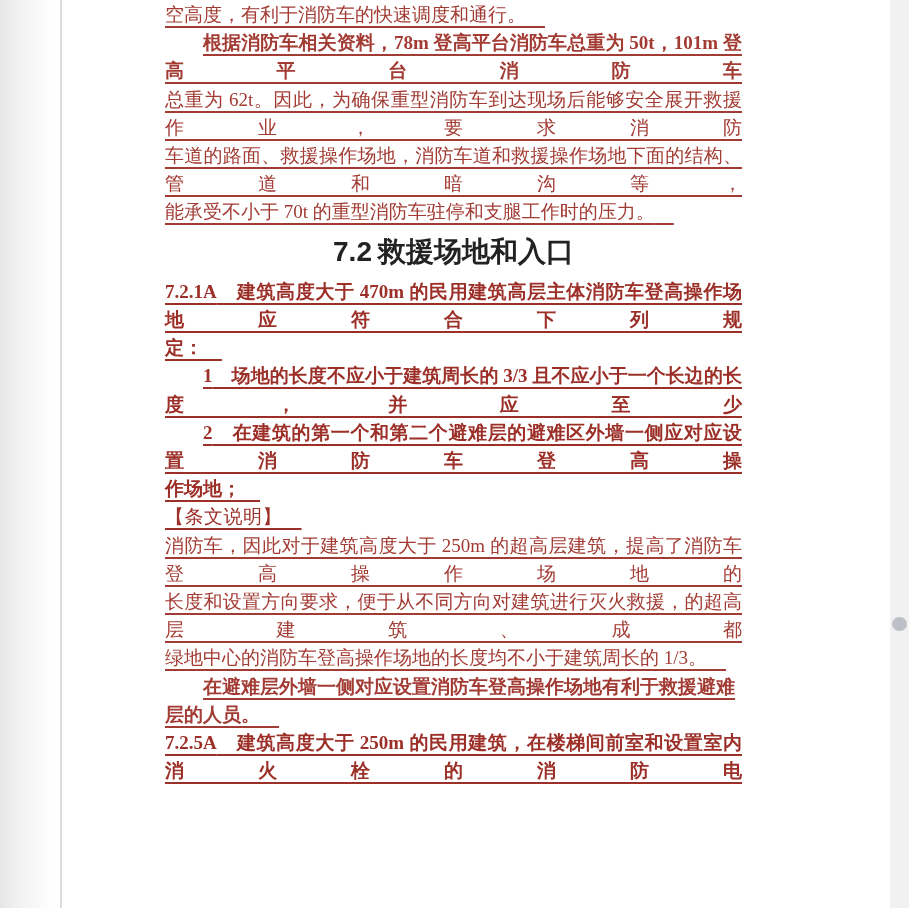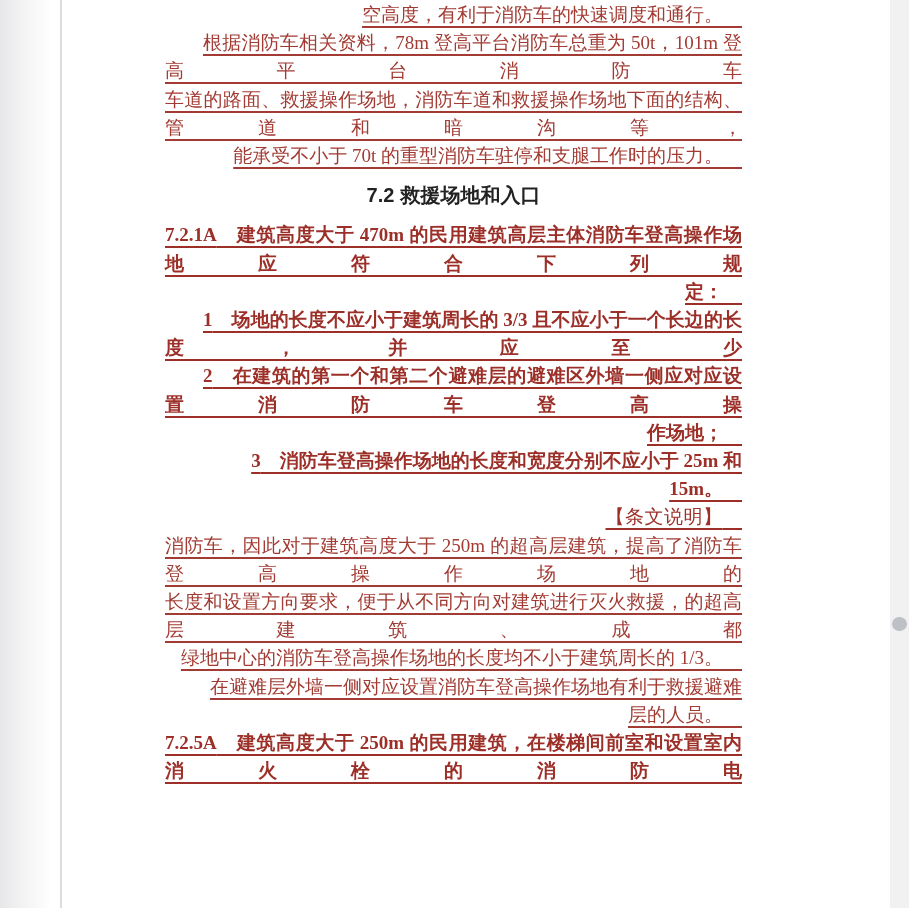--- a/index.html
+++ b/index.html
@@ -43,7 +43,7 @@
   }
   .full{text-align:justify;text-align-last:justify;}
   .ind{text-indent:2em;}
-  .end{text-align:right;}
+  .end{text-align:left;}
   .end::after,.label::after{content:"\2003";}
   .clause{font-weight:600;color:var(--redbold,#9c2f28);text-decoration-color:var(--redbold,#9c2f28);}
   .lead{font-weight:700;}

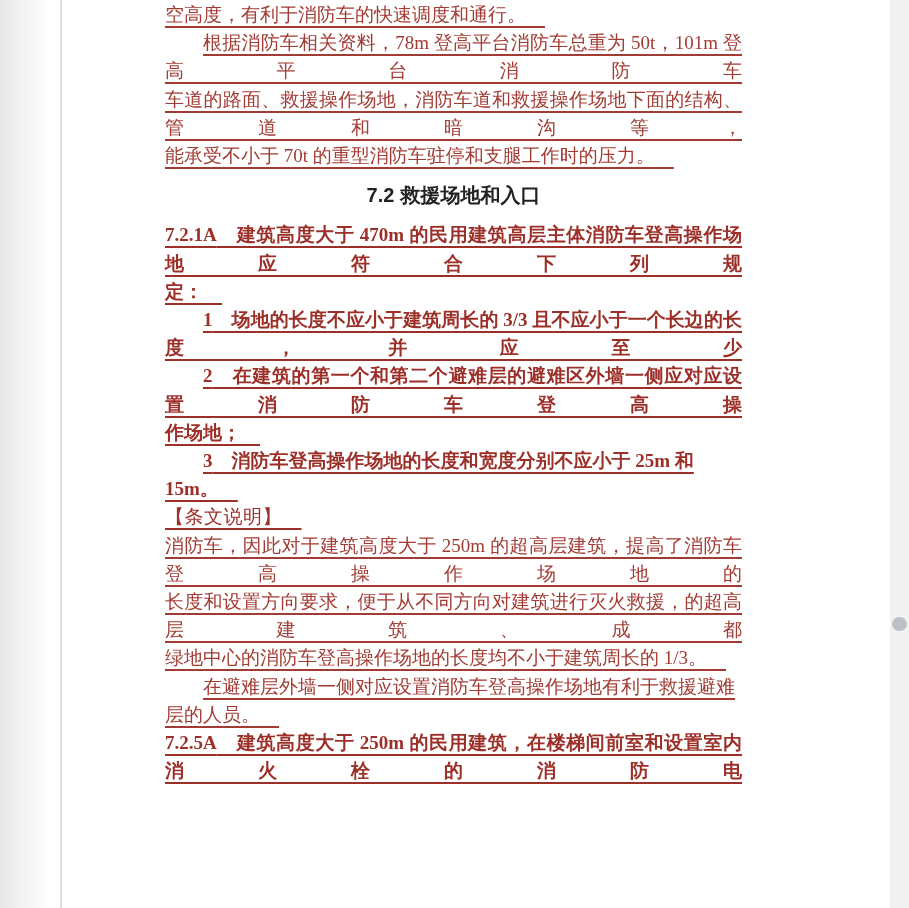--- a/index.html
+++ b/index.html
@@ -42,7 +42,7 @@
     white-space:normal;
   }
   .full{text-align:justify;text-align-last:justify;}
-  .ind{text-indent:2em;}
+  .ind{text-indent:2em;font-weight:bold;}
   .end{text-align:left;}
   .end::after,.label::after{content:"\2003";}
   .clause{font-weight:600;color:var(--redbold,#9c2f28);text-decoration-color:var(--redbold,#9c2f28);}

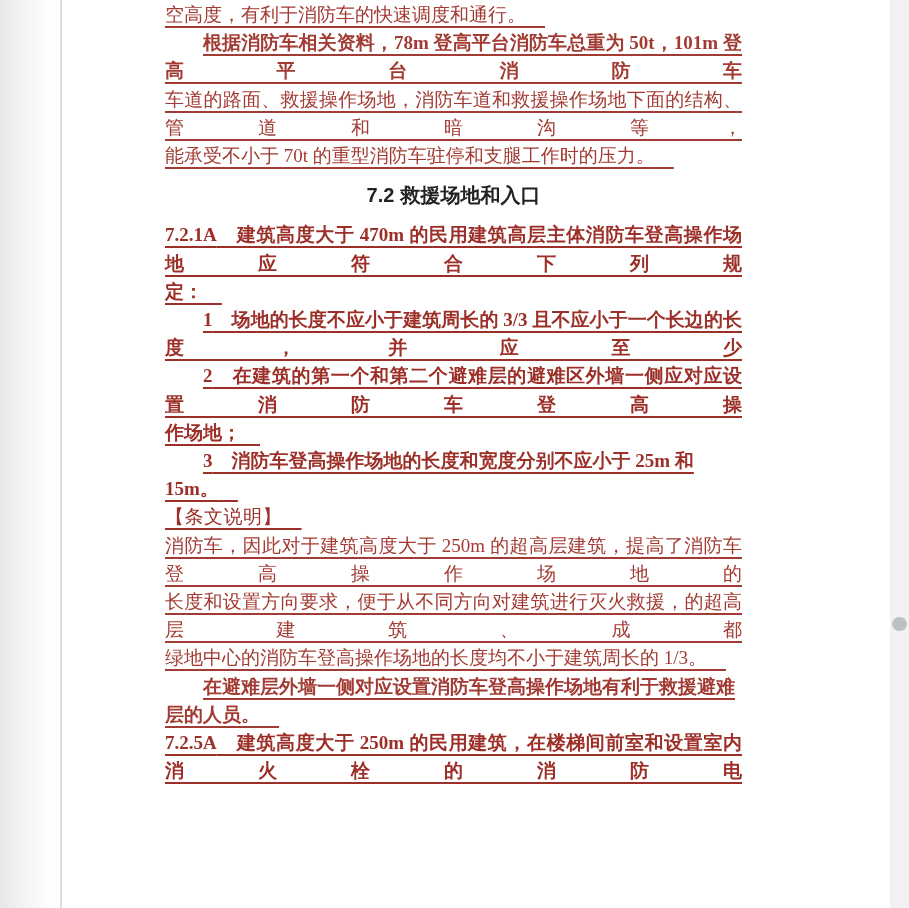--- a/index.html
+++ b/index.html
@@ -73,6 +73,7 @@
   <div id="lines">
       <div class="line end"><span>空高度，有利于消防车的快速调度和通行。</span></div>
       <div class="line full ind"><span>根据消防车相关资料，78m 登高平台消防车总重为 50t，101m 登高平台消防车</span></div>
+      <div class="line full"><span>总重为 62t。因此，为确保重型消防车到达现场后能够安全展开救援作业，要求消防</span></div>
       <div class="line full"><span>车道的路面、救援操作场地，消防车道和救援操作场地下面的结构、管道和暗沟等，</span></div>
       <div class="line end"><span>能承受不小于 70t 的重型消防车驻停和支腿工作时的压力。</span></div>
       <div class="line heading"><span class="lead">7.2</span><span>救援场地和入口</span></div>

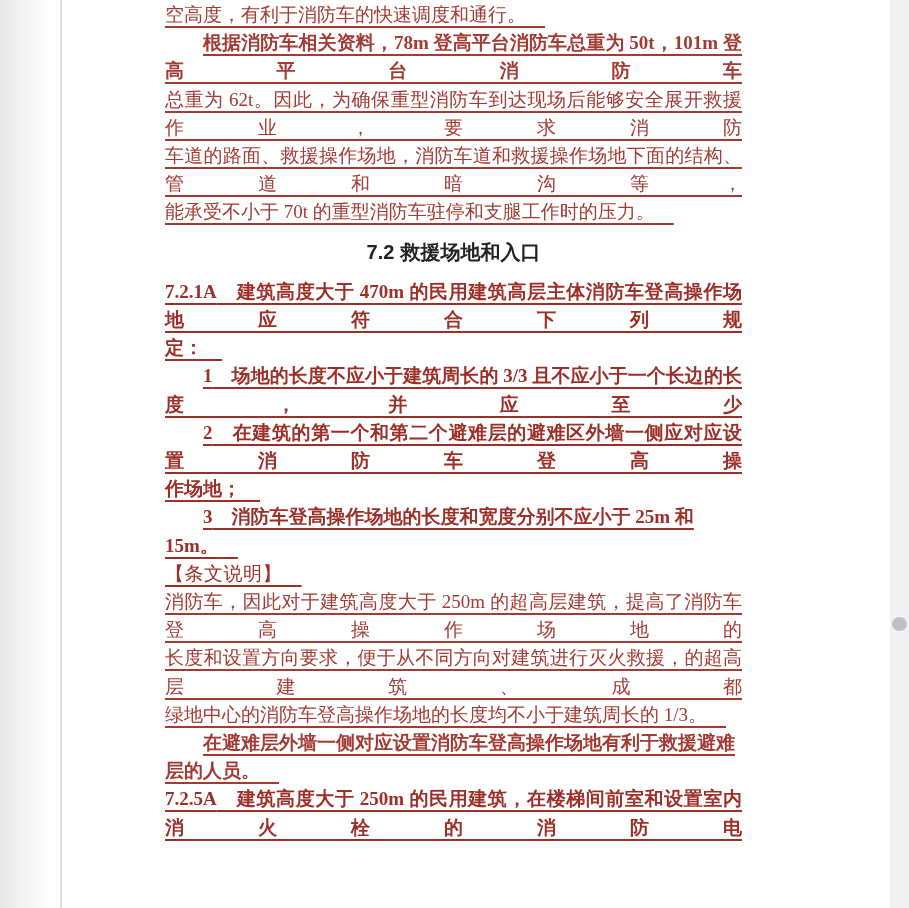--- a/index.html
+++ b/index.html
@@ -55,7 +55,7 @@
   }
   .heading{
     font-family:"Liberation Sans","DejaVu Sans",sans-serif;
-    font-weight:700;font-size:20px;
+    font-weight:700;font-size:28px;
     color:var(--black,#222222);
     text-decoration:none;
     text-align:center;text-align-last:center;

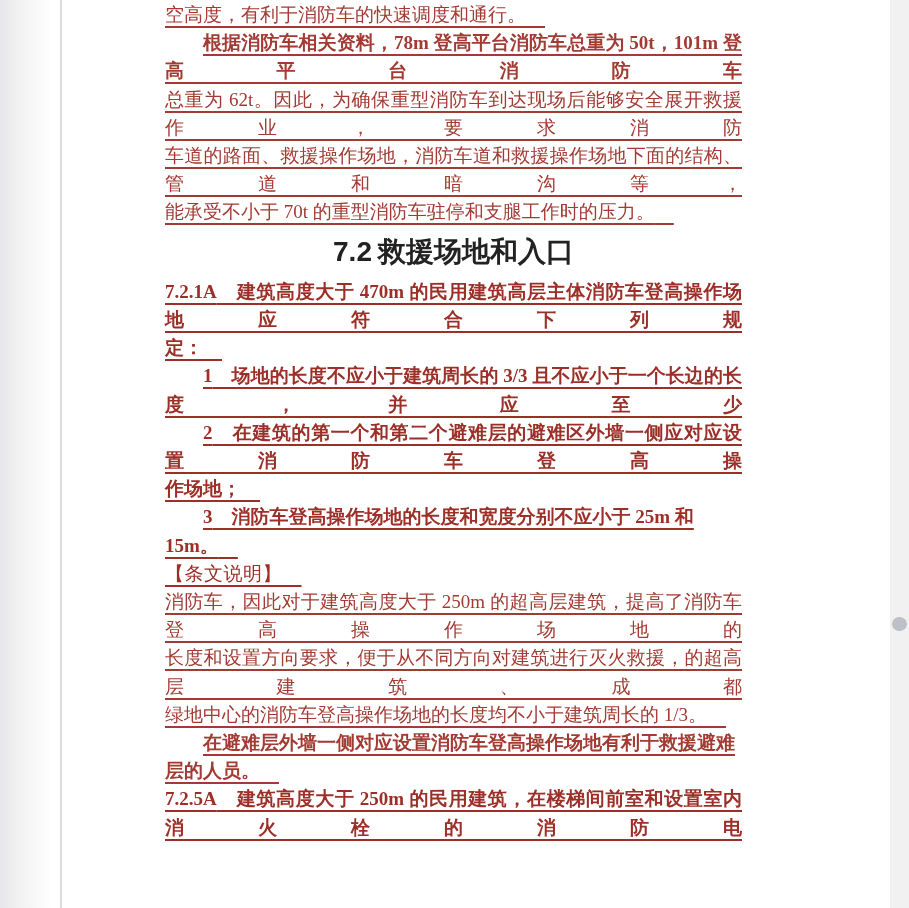--- a/index.html
+++ b/index.html
@@ -82,7 +82,6 @@
       <div class="line full ind clause"><span class="lead">1</span><span>　场地的长度不应小于建筑周长的 3/3 且不应小于一个长边的长度，并应至少</span></div>
       <div class="line full ind clause"><span class="lead">2</span><span>　在建筑的第一个和第二个避难层的避难区外墙一侧应对应设置消防车登高操</span></div>
       <div class="line end clause"><span>作场地；</span></div>
-      <div class="line end ind clause"><span class="lead">3</span><span>　消防车登高操作场地的长度和宽度分别不应小于 25m 和 15m。</span></div>
       <div class="line end label"><span>【条文说明】</span></div>
       <div class="line full"><span>消防车，因此对于建筑高度大于 250m 的超高层建筑，提高了消防车登高操作场地的</span></div>
       <div class="line full"><span>长度和设置方向要求，便于从不同方向对建筑进行灭火救援，的超高层建筑、成都</span></div>

